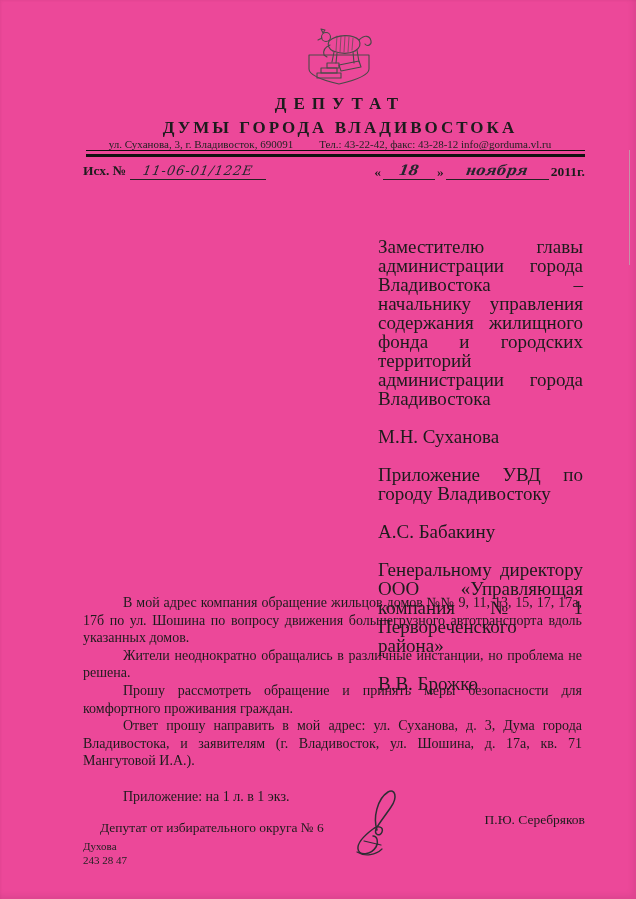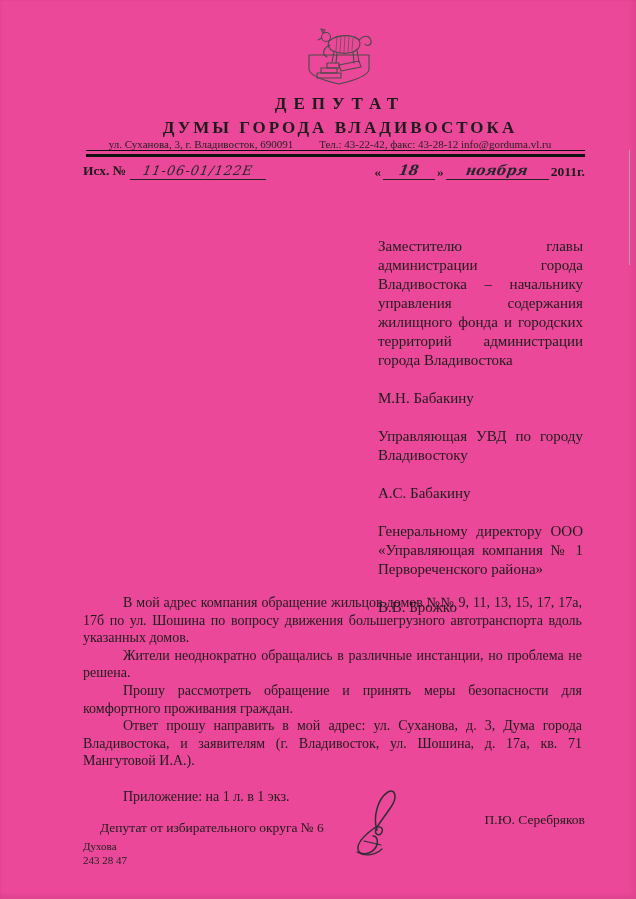--- a/index.html
+++ b/index.html
@@ -41,7 +41,7 @@
 
   
   .addressees{position:absolute;left:378px;top:237px;width:205px;
-              font-size:15px;line-height:19px;text-align:justify;}
+              font-size:19px;line-height:19px;text-align:justify;}
   .addressees .blk{margin:0 0 19px 0;}
   .addressees .name{text-align:left;}
 

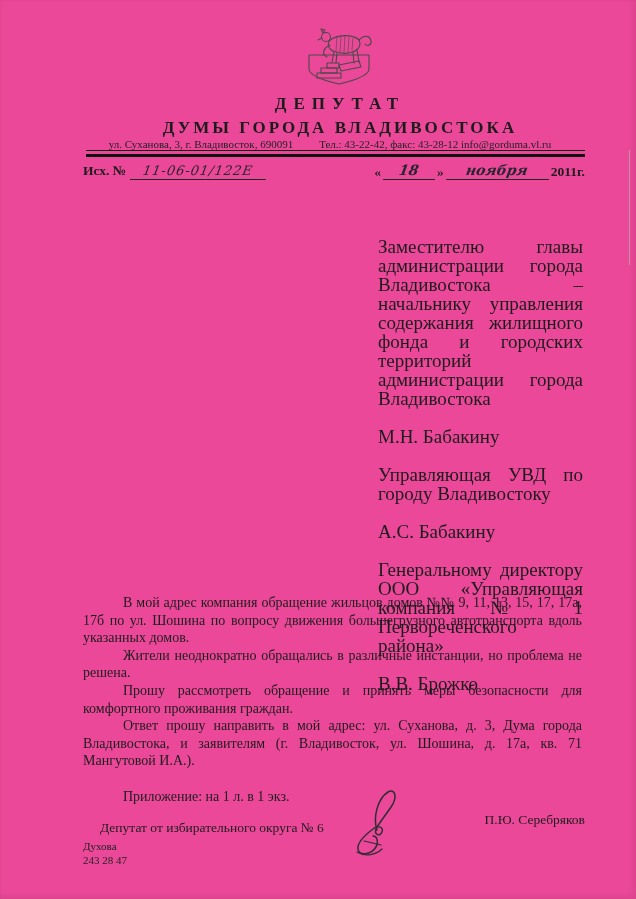--- a/index.html
+++ b/index.html
@@ -118,7 +118,7 @@
 
   <div class="addressees">
     <div class="blk">Заместителю главы администрации города Владивостока – начальнику управления содержания жилищного фонда и городских территорий администрации города Владивостока</div>
-    <div class="blk name">М.Н. Бабакину</div>
+    <div class="blk name">М.Н. Суханова</div>
     <div class="blk">Управляющая УВД по городу Владивостоку</div>
     <div class="blk name">А.С. Бабакину</div>
     <div class="blk">Генеральному директору ООО «Управляющая компания № 1 Первореченского района»</div>

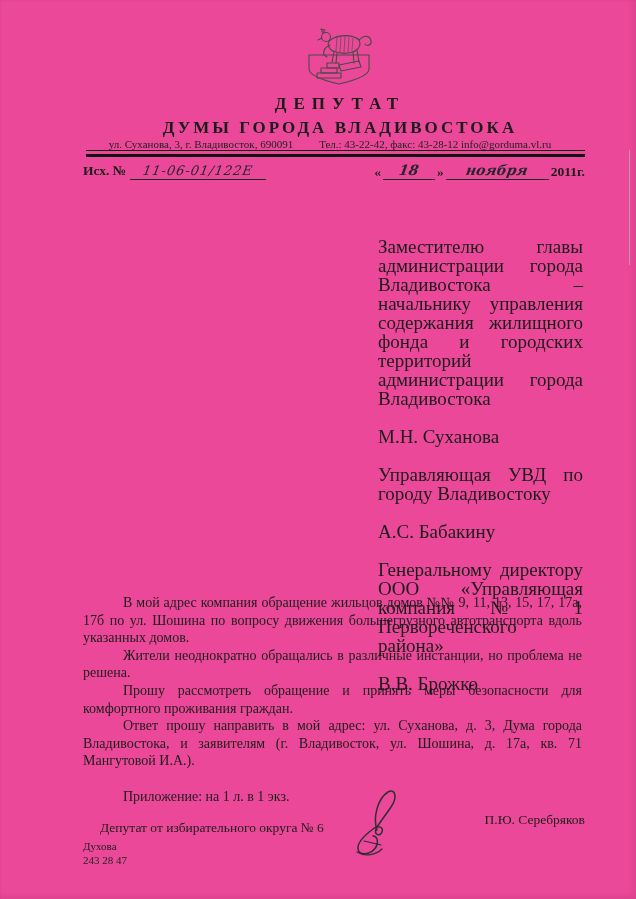--- a/index.html
+++ b/index.html
@@ -119,7 +119,7 @@
   <div class="addressees">
     <div class="blk">Заместителю главы администрации города Владивостока – начальнику управления содержания жилищного фонда и городских территорий администрации города Владивостока</div>
     <div class="blk name">М.Н. Суханова</div>
-    <div class="blk">Управляющая УВД по городу Владивостоку</div>
+    <div class="blk">Приложение УВД по городу Владивостоку</div>
     <div class="blk name">А.С. Бабакину</div>
     <div class="blk">Генеральному директору ООО «Управляющая компания № 1 Первореченского района»</div>
     <div class="blk name">В.В. Брожко</div>

